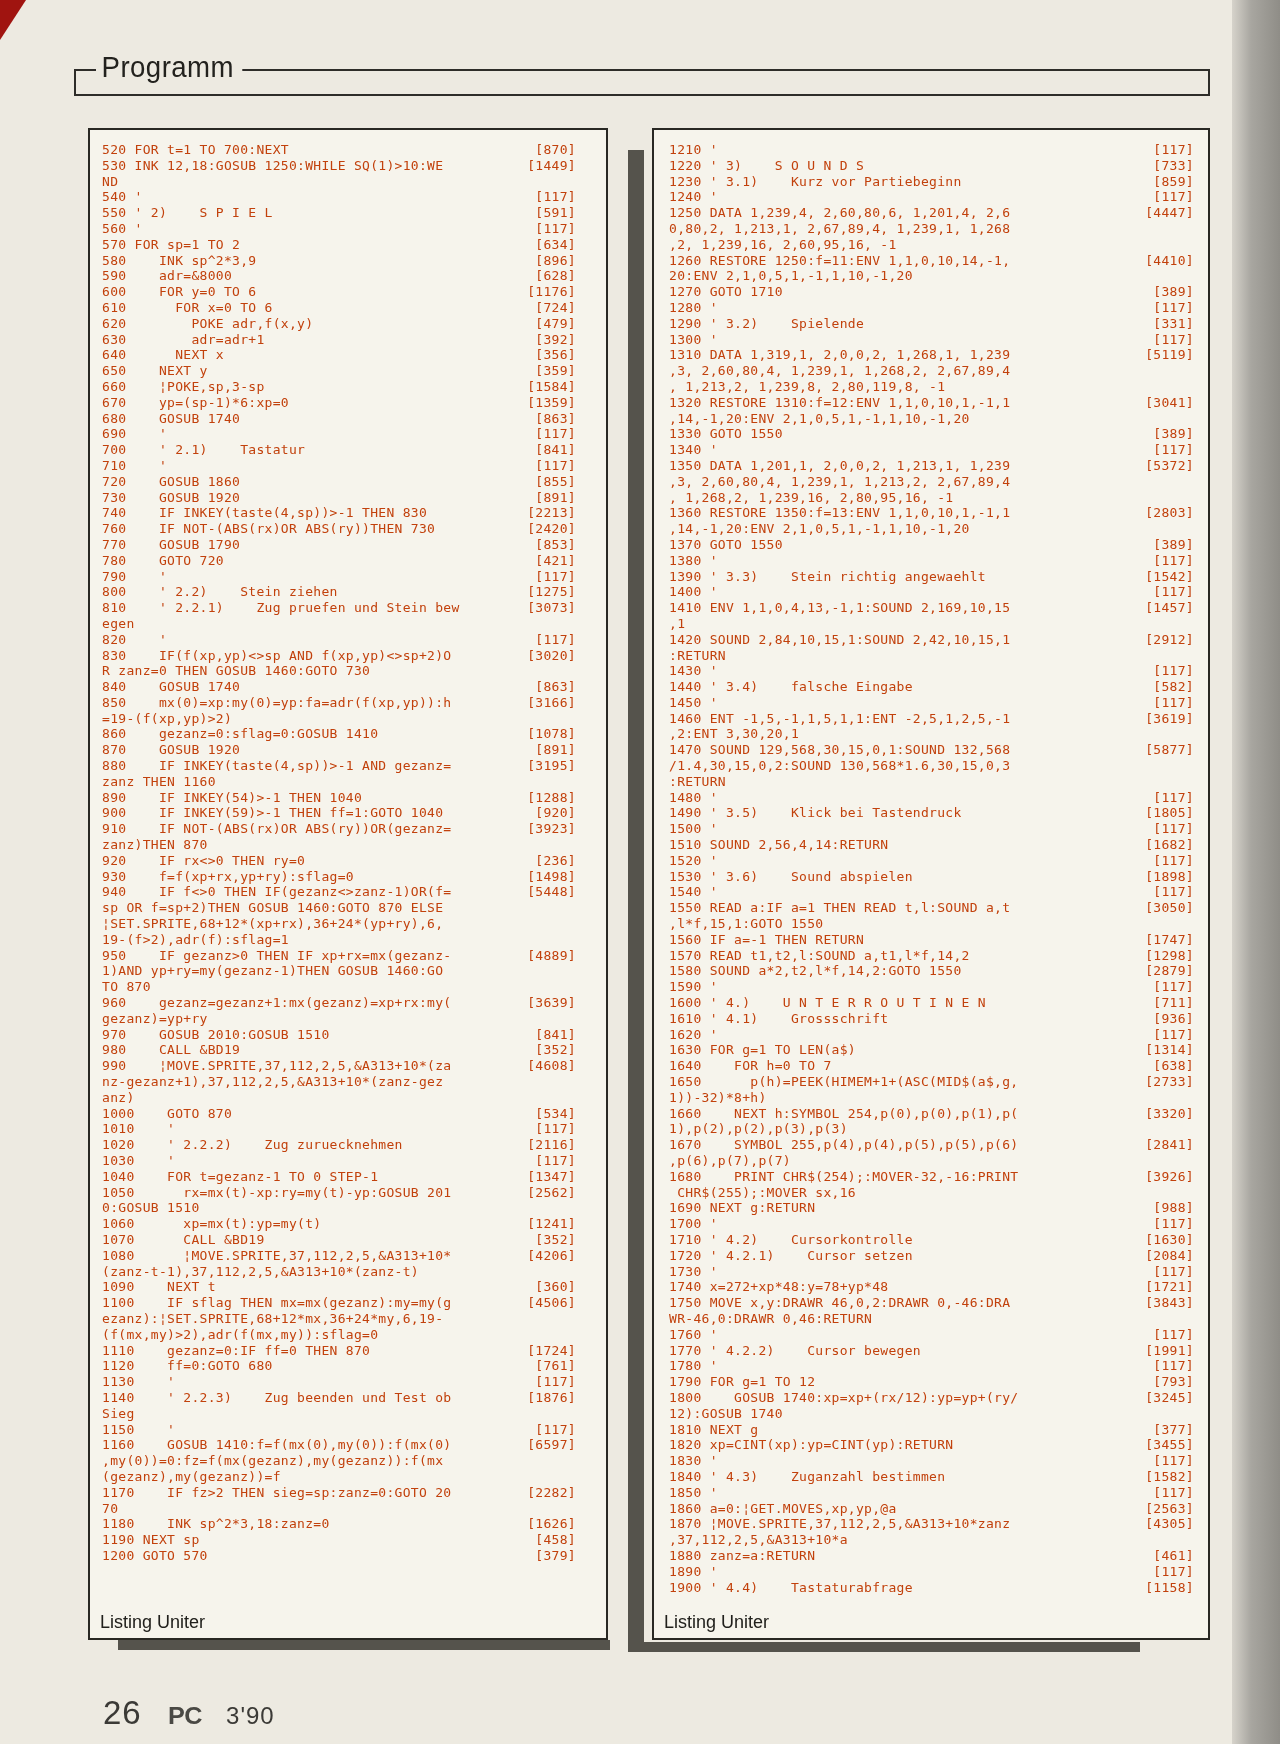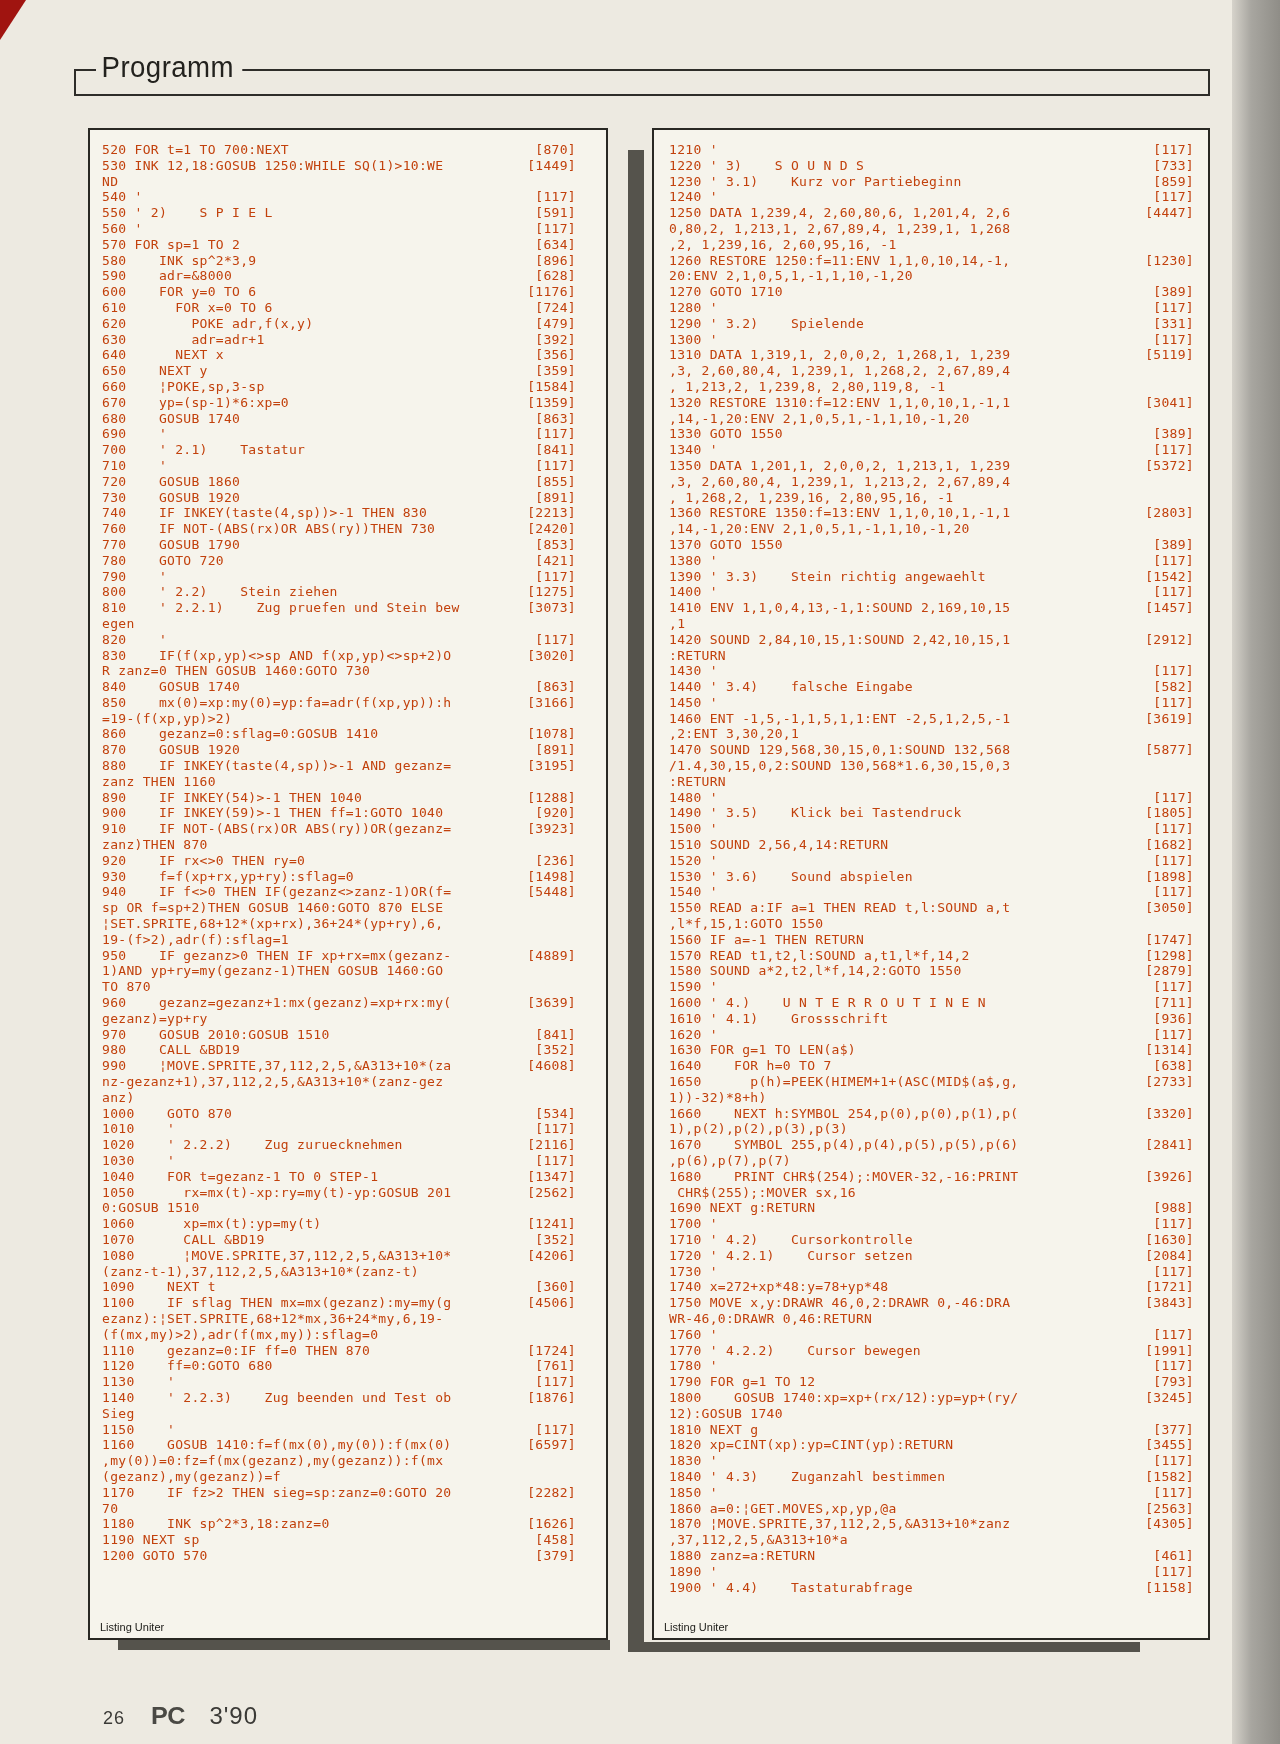--- a/index.html
+++ b/index.html
@@ -408,7 +408,7 @@
       <div class="code-line">
         <pre class="code">1260 RESTORE 1250:f=11:ENV 1,1,0,10,14,-1,
 20:ENV 2,1,0,5,1,-1,1,10,-1,20</pre>
-        <span class="chk">[1230]</span>
+        <span class="chk">[4410]</span>
       </div>
       <div class="code-line">
         <pre class="code">1270 GOTO 1710</pre>

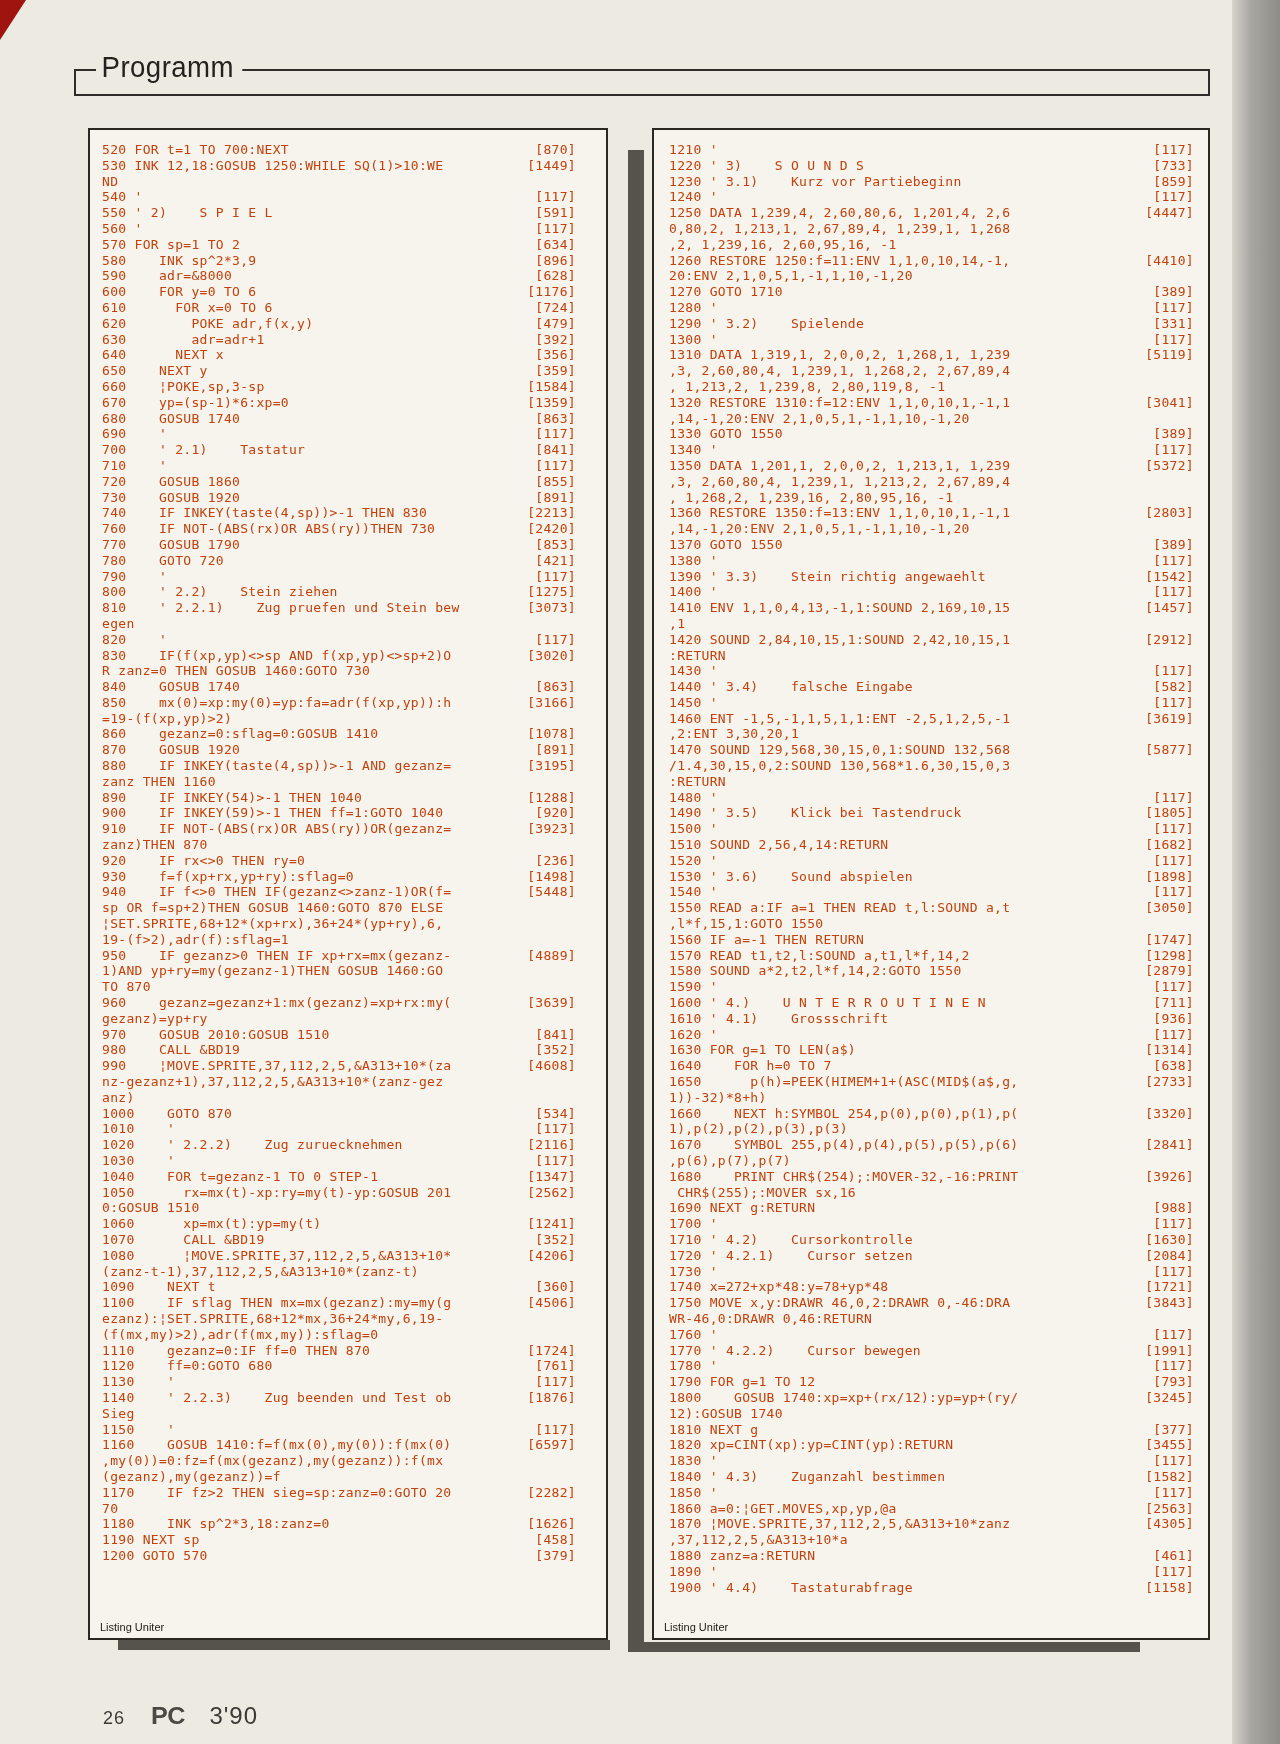--- a/index.html
+++ b/index.html
@@ -48,7 +48,7 @@
   .chk{flex:0 0 58px;width:58px;text-align:right;white-space:pre;}
   .caption{
     position:absolute;bottom:5px;left:10px;
-    font-family:"Liberation Sans",sans-serif;font-size:11px;color:#21201c;
+    font-family:"Liberation Sans",sans-serif;font-size:18px;color:#21201c;
   }
   
   .shadow{position:absolute;background:#55534c;}

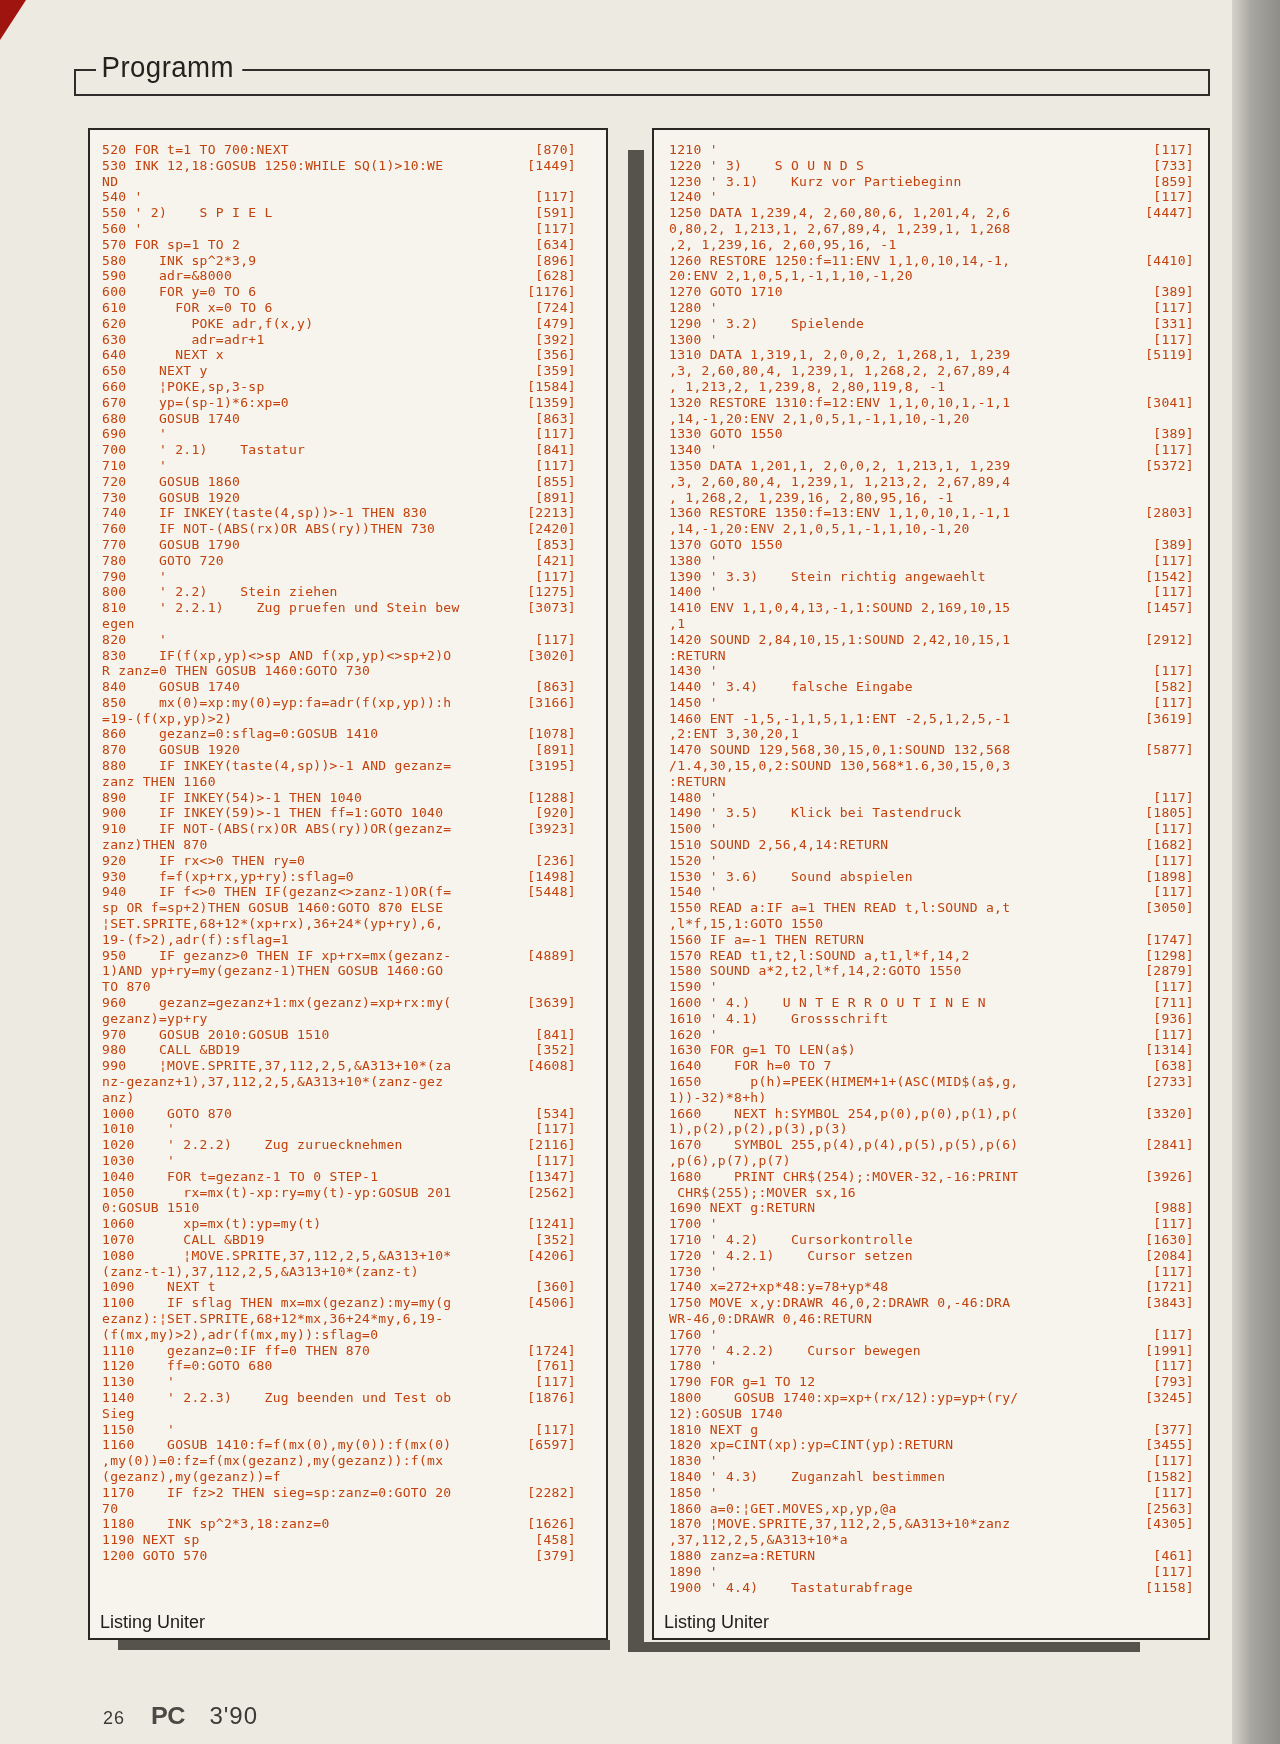--- a/index.html
+++ b/index.html
@@ -61,7 +61,7 @@
     display:flex;align-items:baseline;gap:26px;
     color:#3b3a36;
   }
-  .footer .page-num{font-size:18px;letter-spacing:1px;}
+  .footer .page-num{font-size:33px;letter-spacing:1px;}
   .footer .mag-logo{
     font-size:24px;font-weight:bold;letter-spacing:-0.5px;
     color:#4a4944;transform:scaleX(1.05);transform-origin:left;

